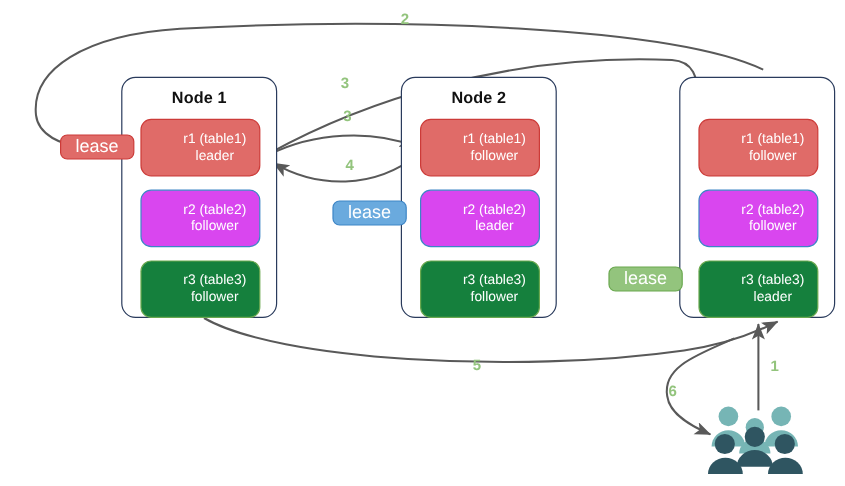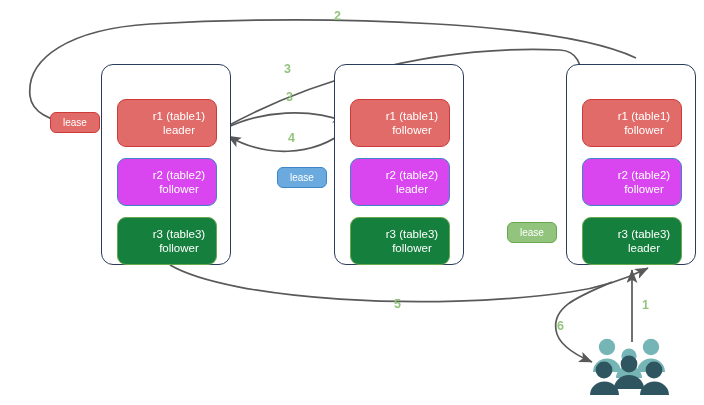--- a/index.html
+++ b/index.html
@@ -105,6 +105,7 @@
   </svg>
 
   <div class="node-box" style="left:101px;top:64px;width:130px;height:201px;">
+    <div class="node-title">Node 1</div>
     <div class="replica rep-red" style="top:34px;">
       <span>r1 (table1)</span>
       <span>leader</span>

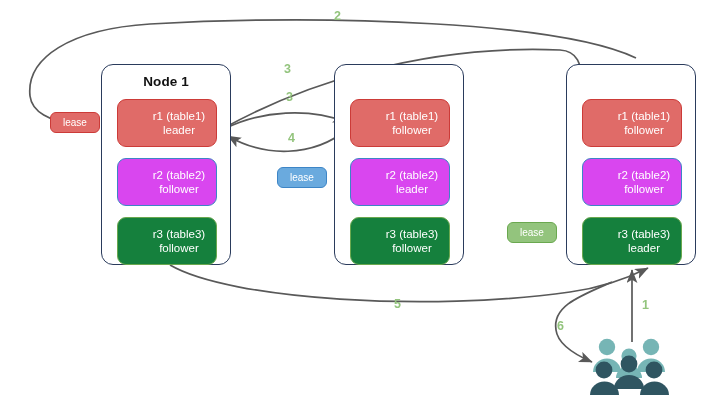--- a/index.html
+++ b/index.html
@@ -121,6 +121,7 @@
   </div>
 
   <div class="node-box" style="left:334px;top:64px;width:130px;height:201px;">
+    <div class="node-title">Node 2</div>
     <div class="replica rep-red" style="top:34px;">
       <span>r1 (table1)</span>
       <span>follower</span>

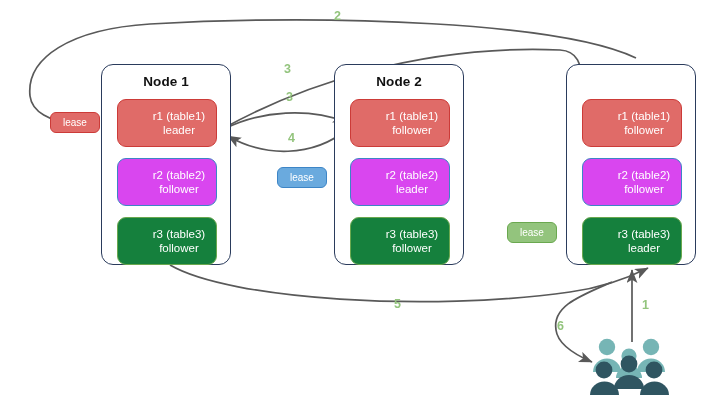--- a/index.html
+++ b/index.html
@@ -61,7 +61,7 @@
     border-radius:6px;
     box-sizing:border-box;
     display:flex;align-items:center;justify-content:center;
-    color:#ffffff;font-size:10px;
+    color:#ffffff;font-size:15px;
     z-index:3;
   }
   .lease-red{background:#e06b68;border:1.6px solid #cc3b38;}

